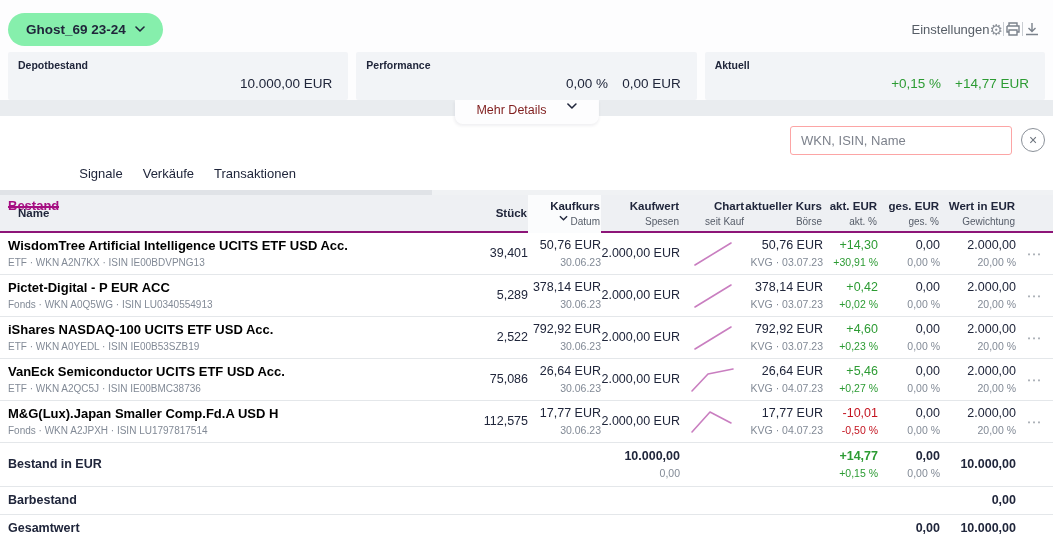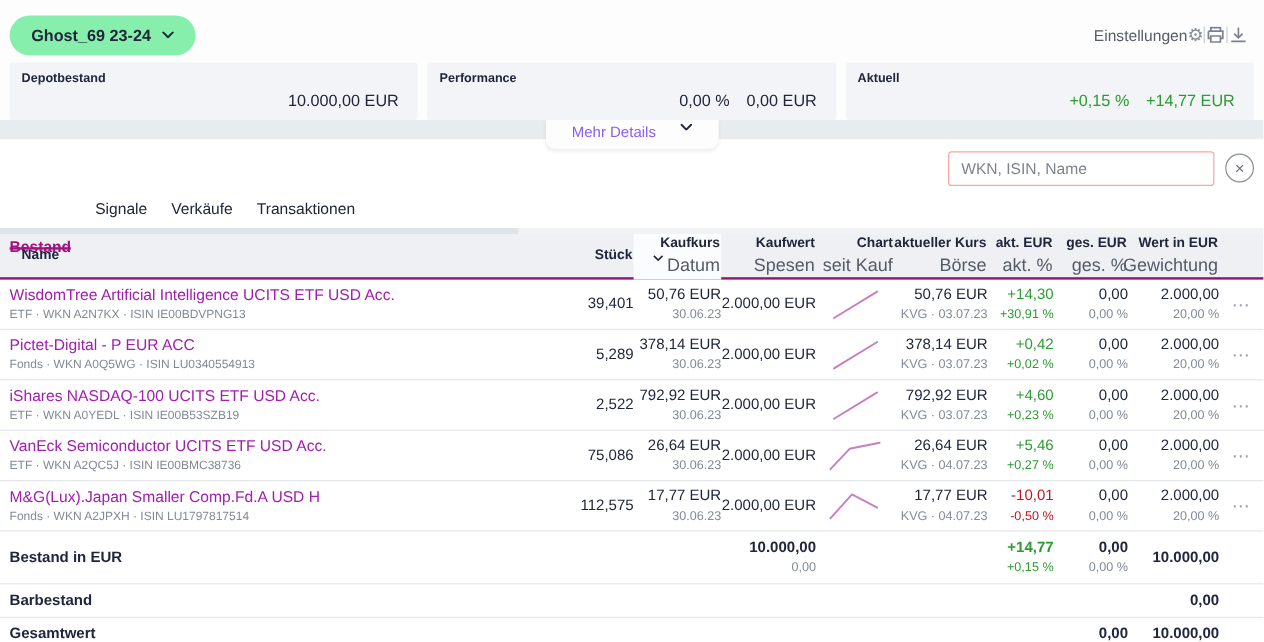--- a/index.html
+++ b/index.html
@@ -29,7 +29,7 @@
   
   .strip { position:relative; height:16px; background:#e9ecef; }
   .more-tab { position:absolute; left:50%; transform:translateX(-50%); top:0; background:#fdfdfe;
-              border-radius:0 0 8px 8px; padding:3px 22px 7px 22px; font-size:12.5px; color:#8b5cf6;
+              border-radius:0 0 8px 8px; padding:3px 22px 7px 22px; font-size:12.5px; color:#7f1d1d;
               display:flex; align-items:flex-start; gap:20px; cursor:pointer; box-shadow:0 2px 3px rgba(40,45,70,.07); }
 
   

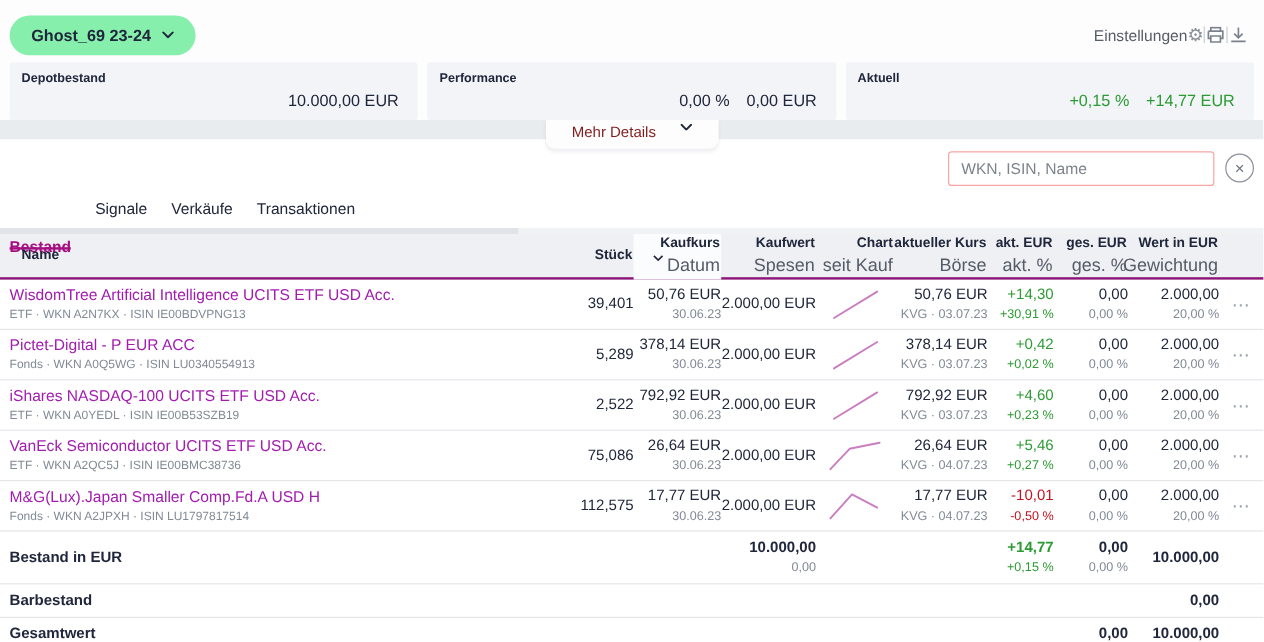--- a/index.html
+++ b/index.html
@@ -54,7 +54,7 @@
   .thead { background:#eef0f3; border-bottom:2px solid #8d1578; height:38px; }
   .th { font-size:11.5px; text-align:right; padding-right:1px; line-height:1.35; color:#20263b; }
   .th .l1 { font-weight:700; }
-  .th .l2 { font-weight:400; color:#555c68; font-size:15px; display:flex; justify-content:flex-end; align-items:flex-start; gap:3px; }
+  .th .l2 { font-weight:400; color:#555c68; font-size:10px; display:flex; justify-content:flex-end; align-items:flex-start; gap:3px; }
   .th.name { text-align:left; padding-left:18px; font-weight:700; }
   .th.sorted { background:#fbfcfd; height:38px; display:flex; flex-direction:column; justify-content:center; }
   .sortchev { width:9px; height:6px; }

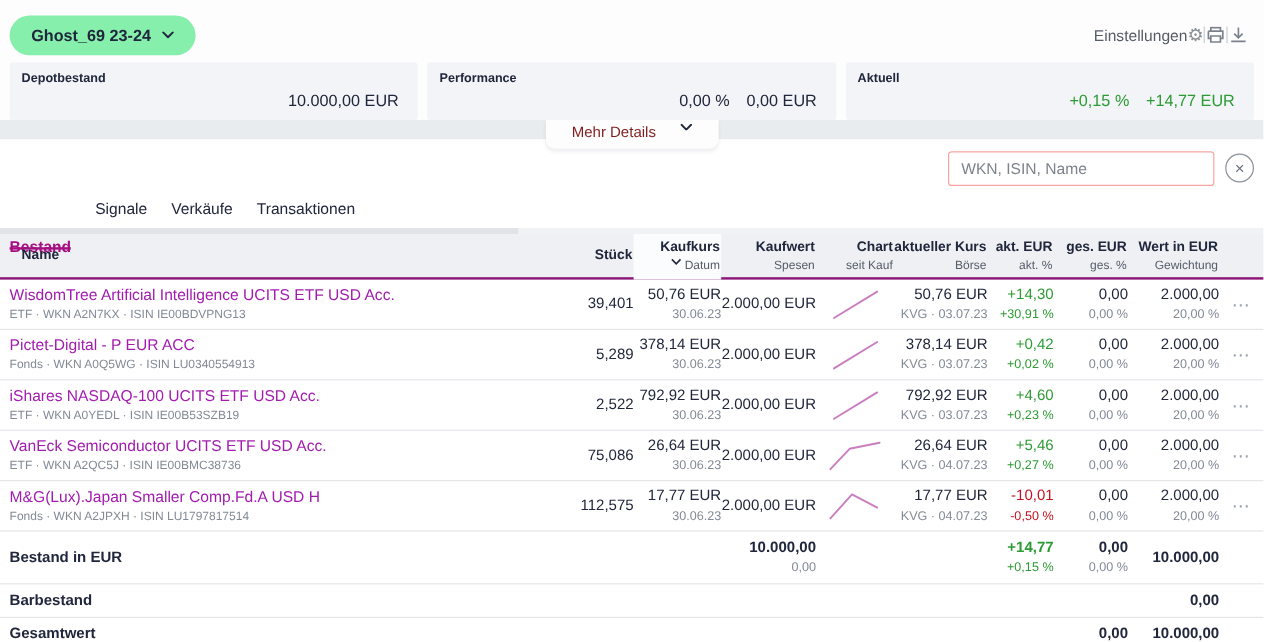--- a/index.html
+++ b/index.html
@@ -65,7 +65,7 @@
   .cell .v { color:#20263b; }
   .cell .sub { font-size:10.5px; color:#828a96; }
   .cell.namec { text-align:left; padding-left:8px; }
-  .namec .nm { font-size:13px; font-weight:400; color:#a21caf; white-space:nowrap; cursor:pointer; }
+  .namec .nm { font-size:13px; font-weight:700; color:#000000; white-space:nowrap; cursor:pointer; }
   .namec .sub { font-size:10px; color:#828a96; margin-top:1px; }
   .cell.pos .v, .cell.pos .sub { color:#2c9b33; }
   .cell.neg .v, .cell.neg .sub { color:#c41420; }

